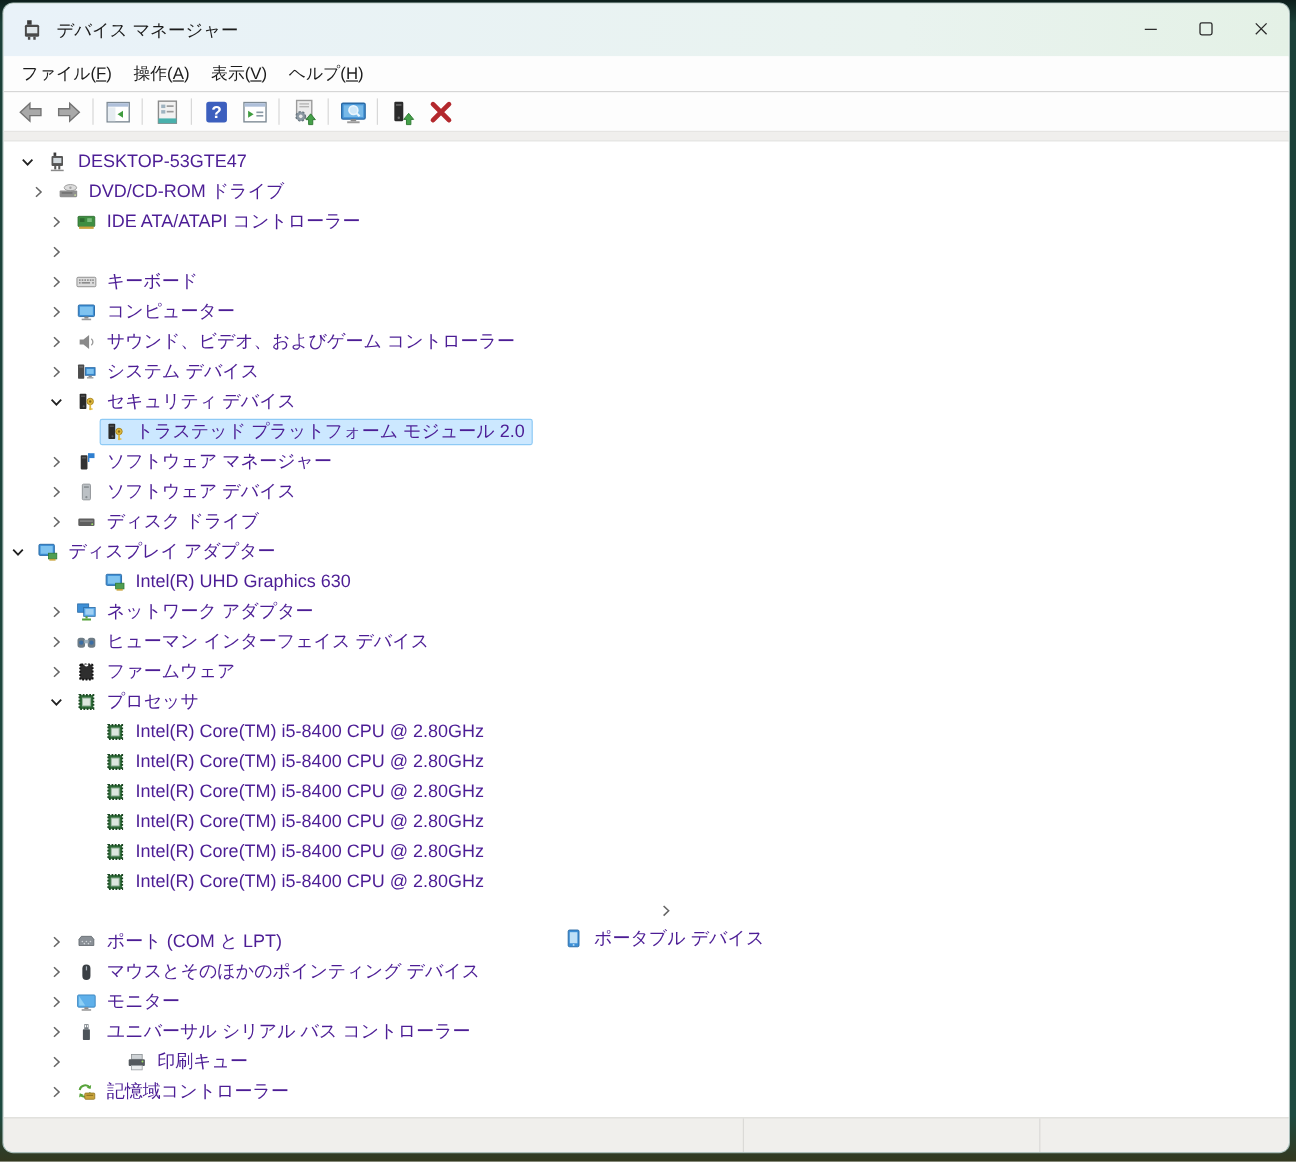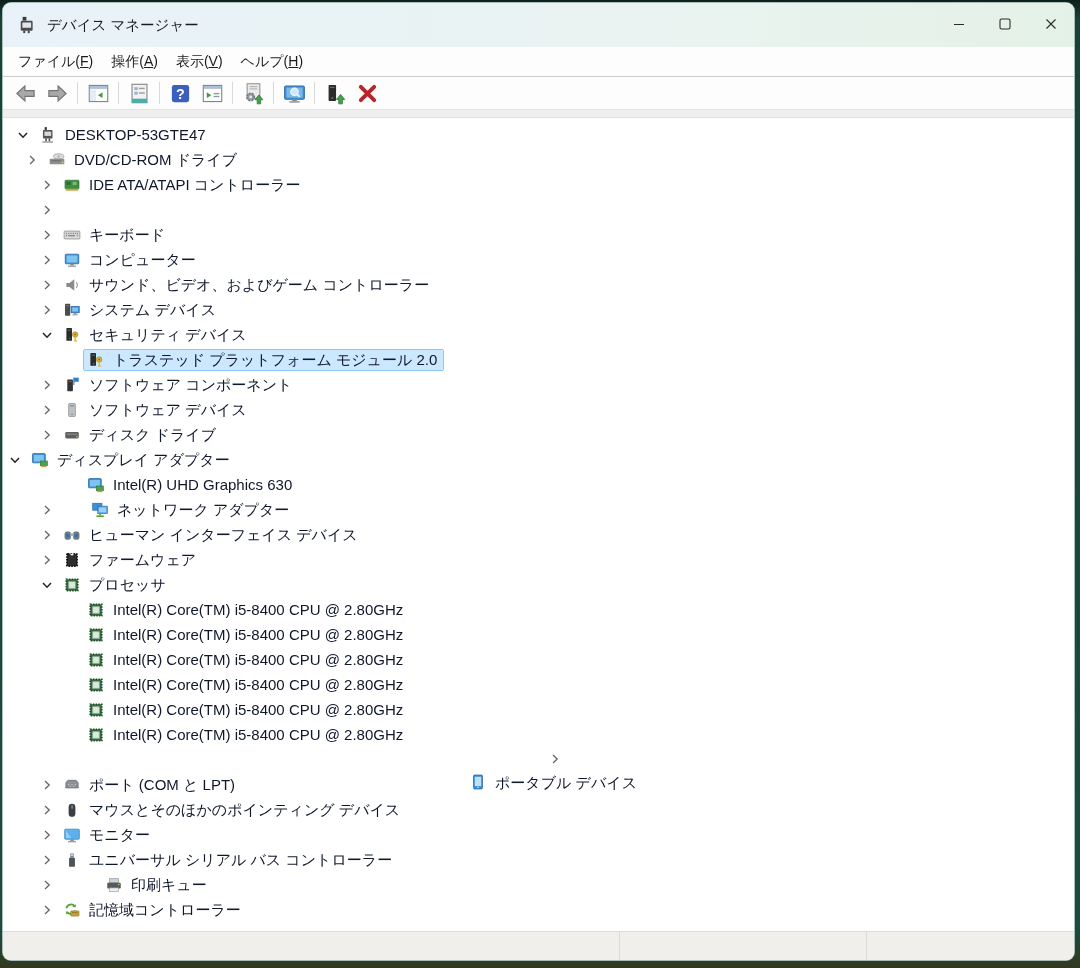--- a/index.html
+++ b/index.html
@@ -36,7 +36,7 @@
   .strip{height:7px;flex:0 0 7px;background:#f0efed;border-bottom:1px solid #e2e1df;}
   
   .tree{flex:1 1 auto;background:#ffffff;padding-top:4px;overflow:hidden;}
-  .row{height:25px;display:flex;align-items:center;font-size:15px;color:#0f172a;white-space:nowrap;}
+  .row{height:25px;display:flex;align-items:center;font-size:15px;color:#4c1d95;white-space:nowrap;}
   .chev{width:24px;flex:0 0 24px;height:25px;display:flex;align-items:center;justify-content:center;}
   .chev svg{width:16px;height:16px}
   .selwrap{display:flex;align-items:center;padding:1px 6px 1px 3px;border:1px solid transparent;border-radius:2px;}

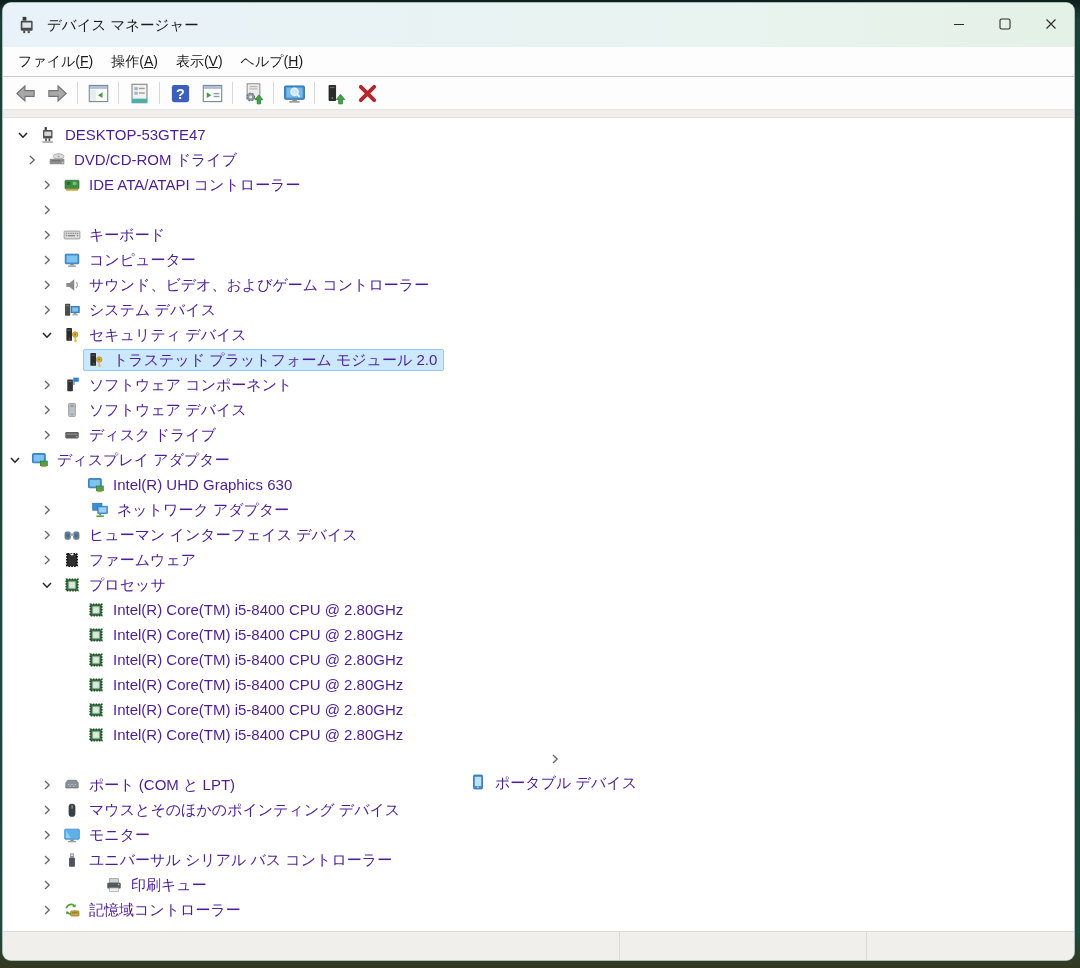--- a/index.html
+++ b/index.html
@@ -396,7 +396,7 @@
               <rect x="9.2" y="1.5" width="1" height="6.5" fill="#2f7fd0"></rect>
             </svg>
           </span>
-          <span class="label">ソフトウェア コンポーネント</span>
+          <span class="label">ソフトウェア マネージャー</span>
         </span>
       </div>
       <div class="row" style="padding-left: 32px;">

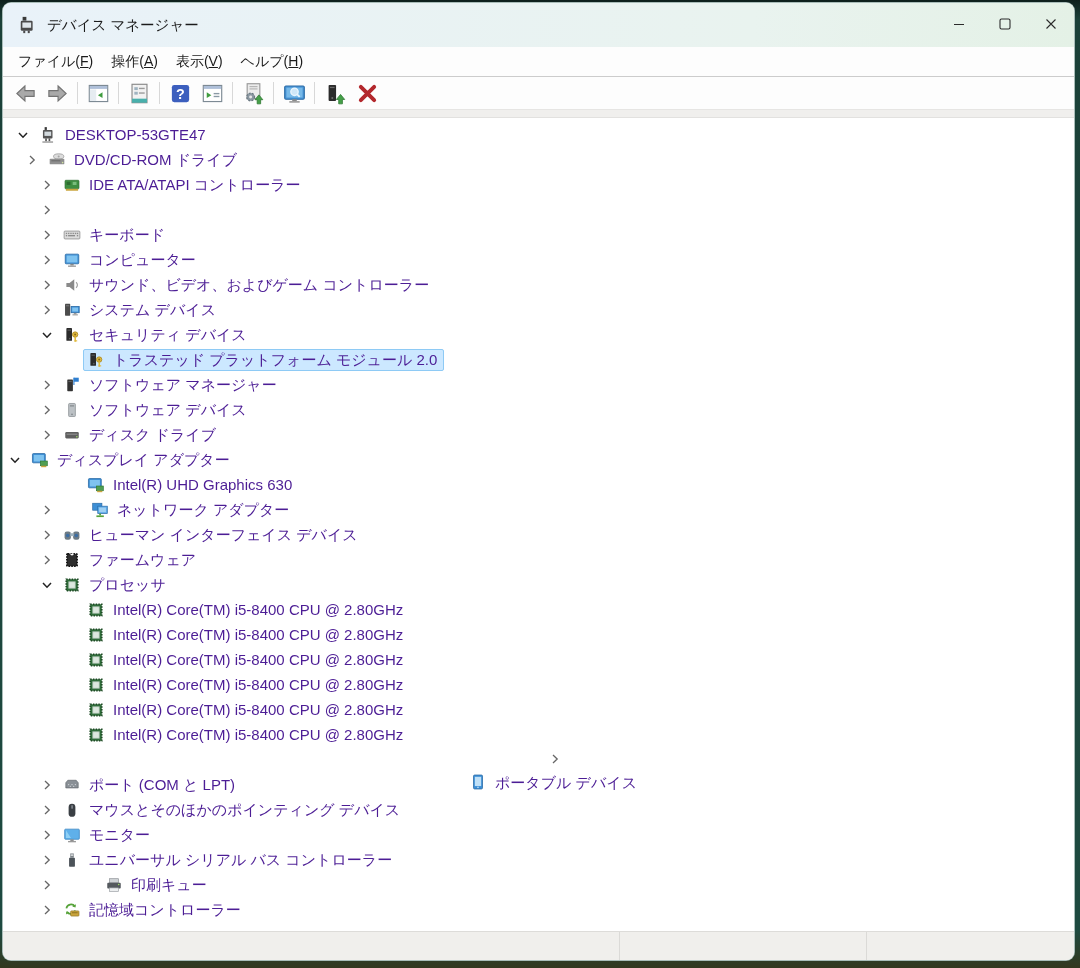--- a/index.html
+++ b/index.html
@@ -465,7 +465,7 @@
           <span class="label">Intel(R) UHD Graphics 630</span>
         </span>
       </div>
-      <div class="row" style="padding-left: 32px; gap: 28px;">
+      <div class="row" style="padding-left: 32px;">
         <span class="chev">
           <svg viewBox="0 0 16 16">
             <path d="M6 4l4.2 4L6 12" stroke="#666" stroke-width="1.3" fill="none"></path>

